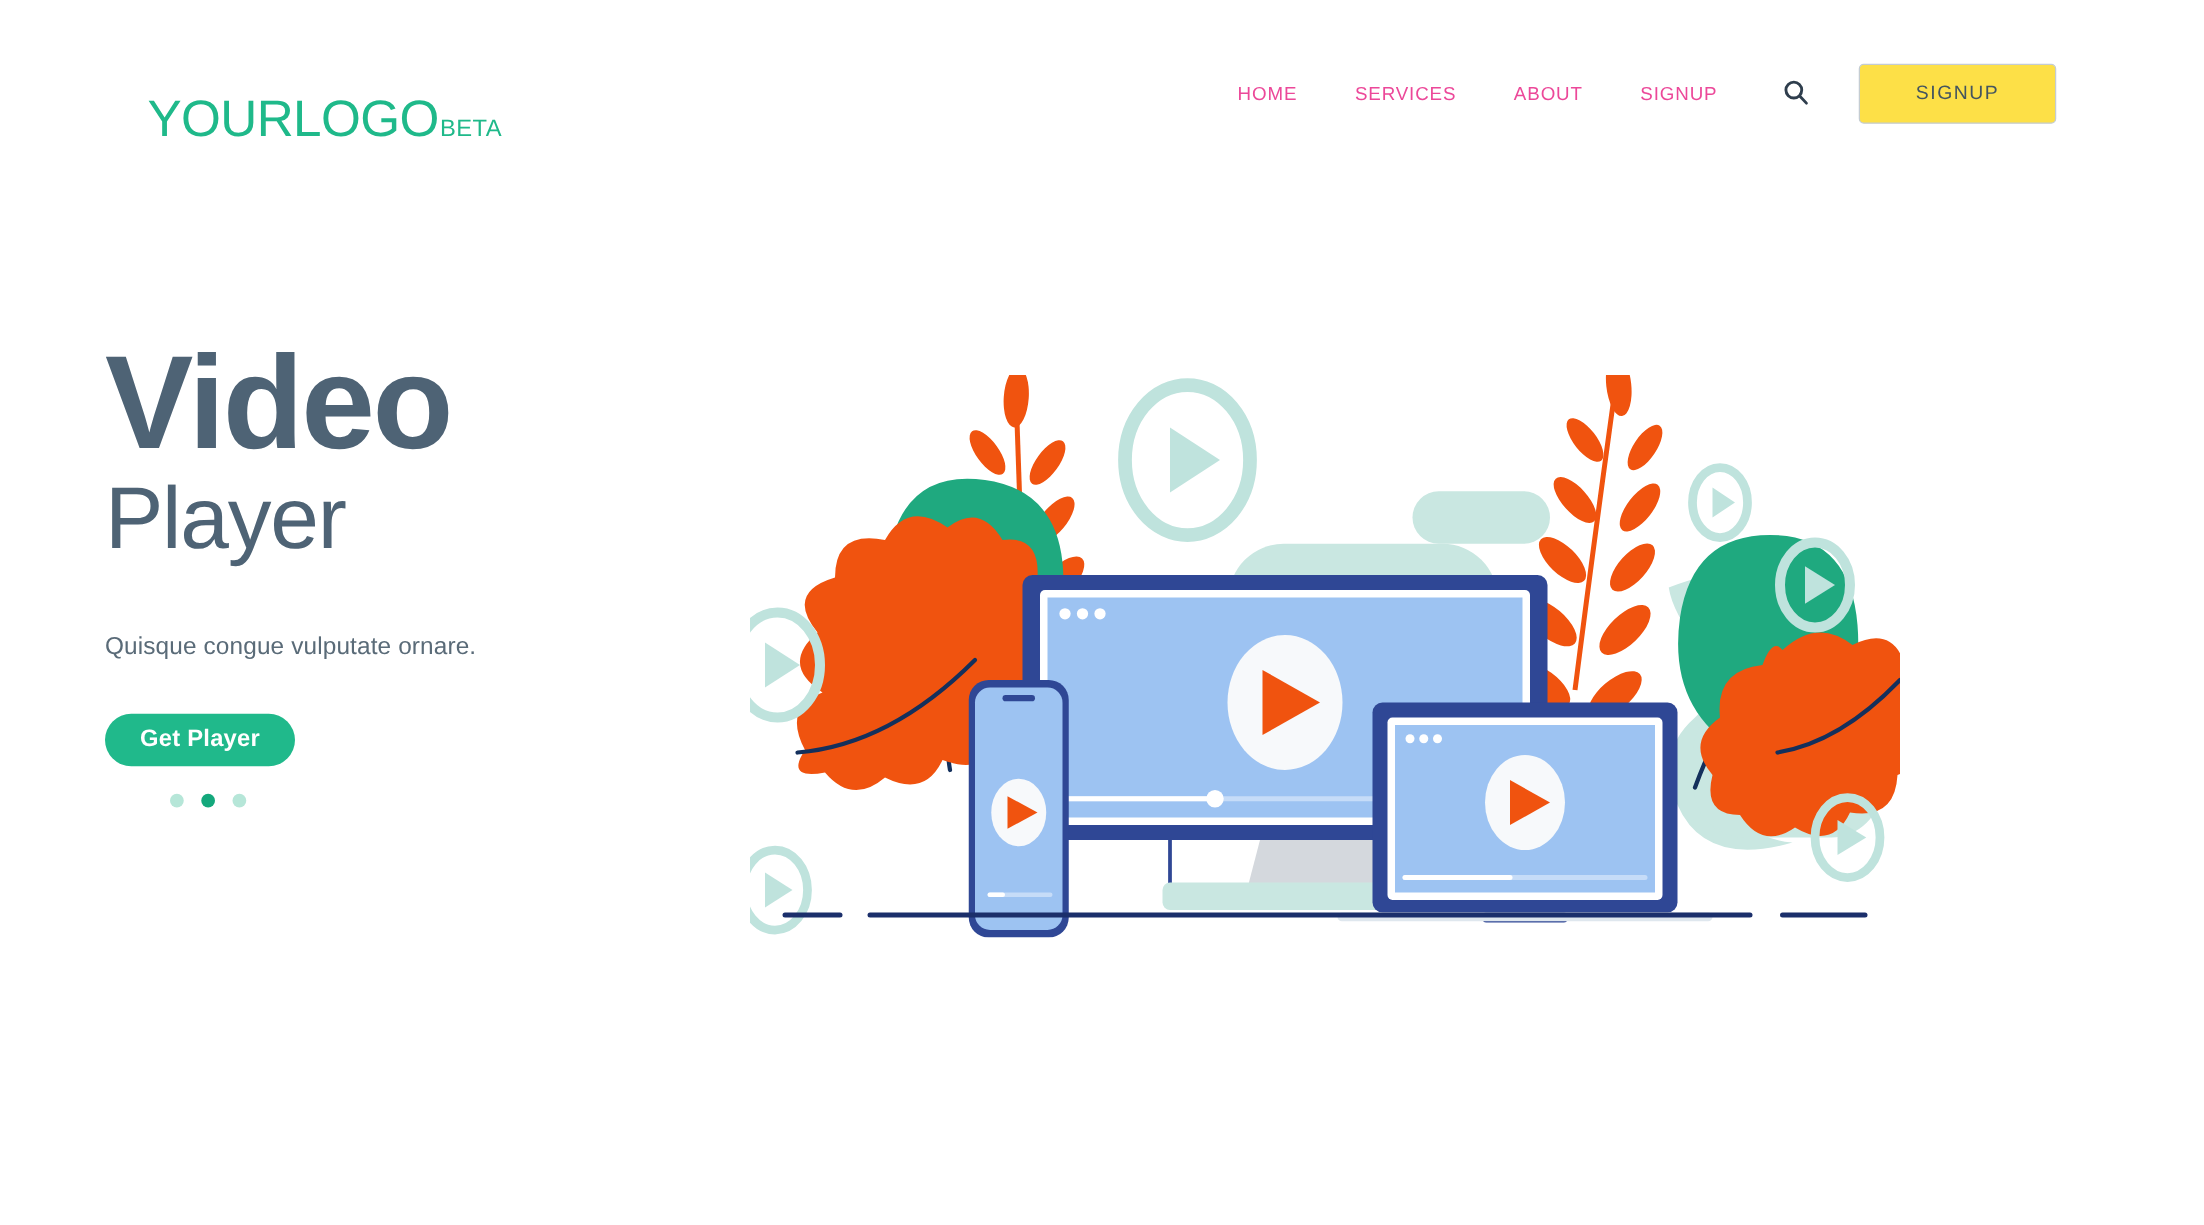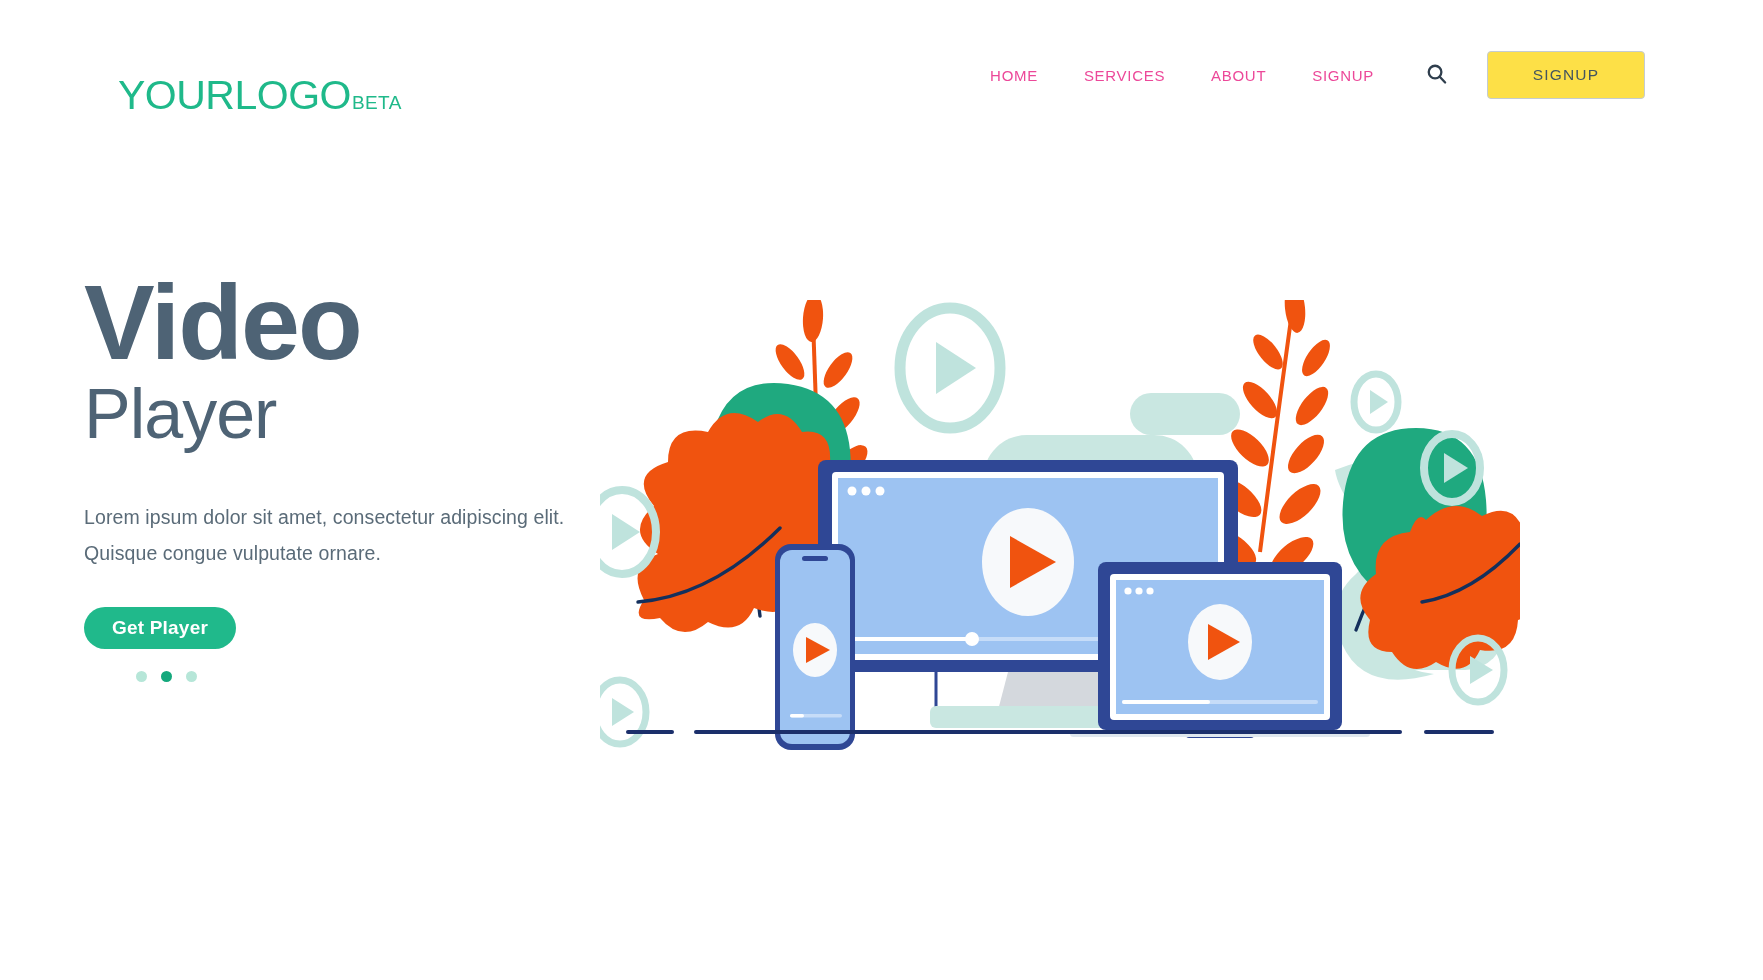--- a/index.html
+++ b/index.html
@@ -233,7 +233,6 @@
     <h2 class="hero-title-2">Player</h2>
 
     <div class="hero-para">
-      <p>Lorem ipsum dolor sit amet, consectetur adipiscing elit.</p>
       <p>Quisque congue vulputate ornare.</p>
     </div>
 

